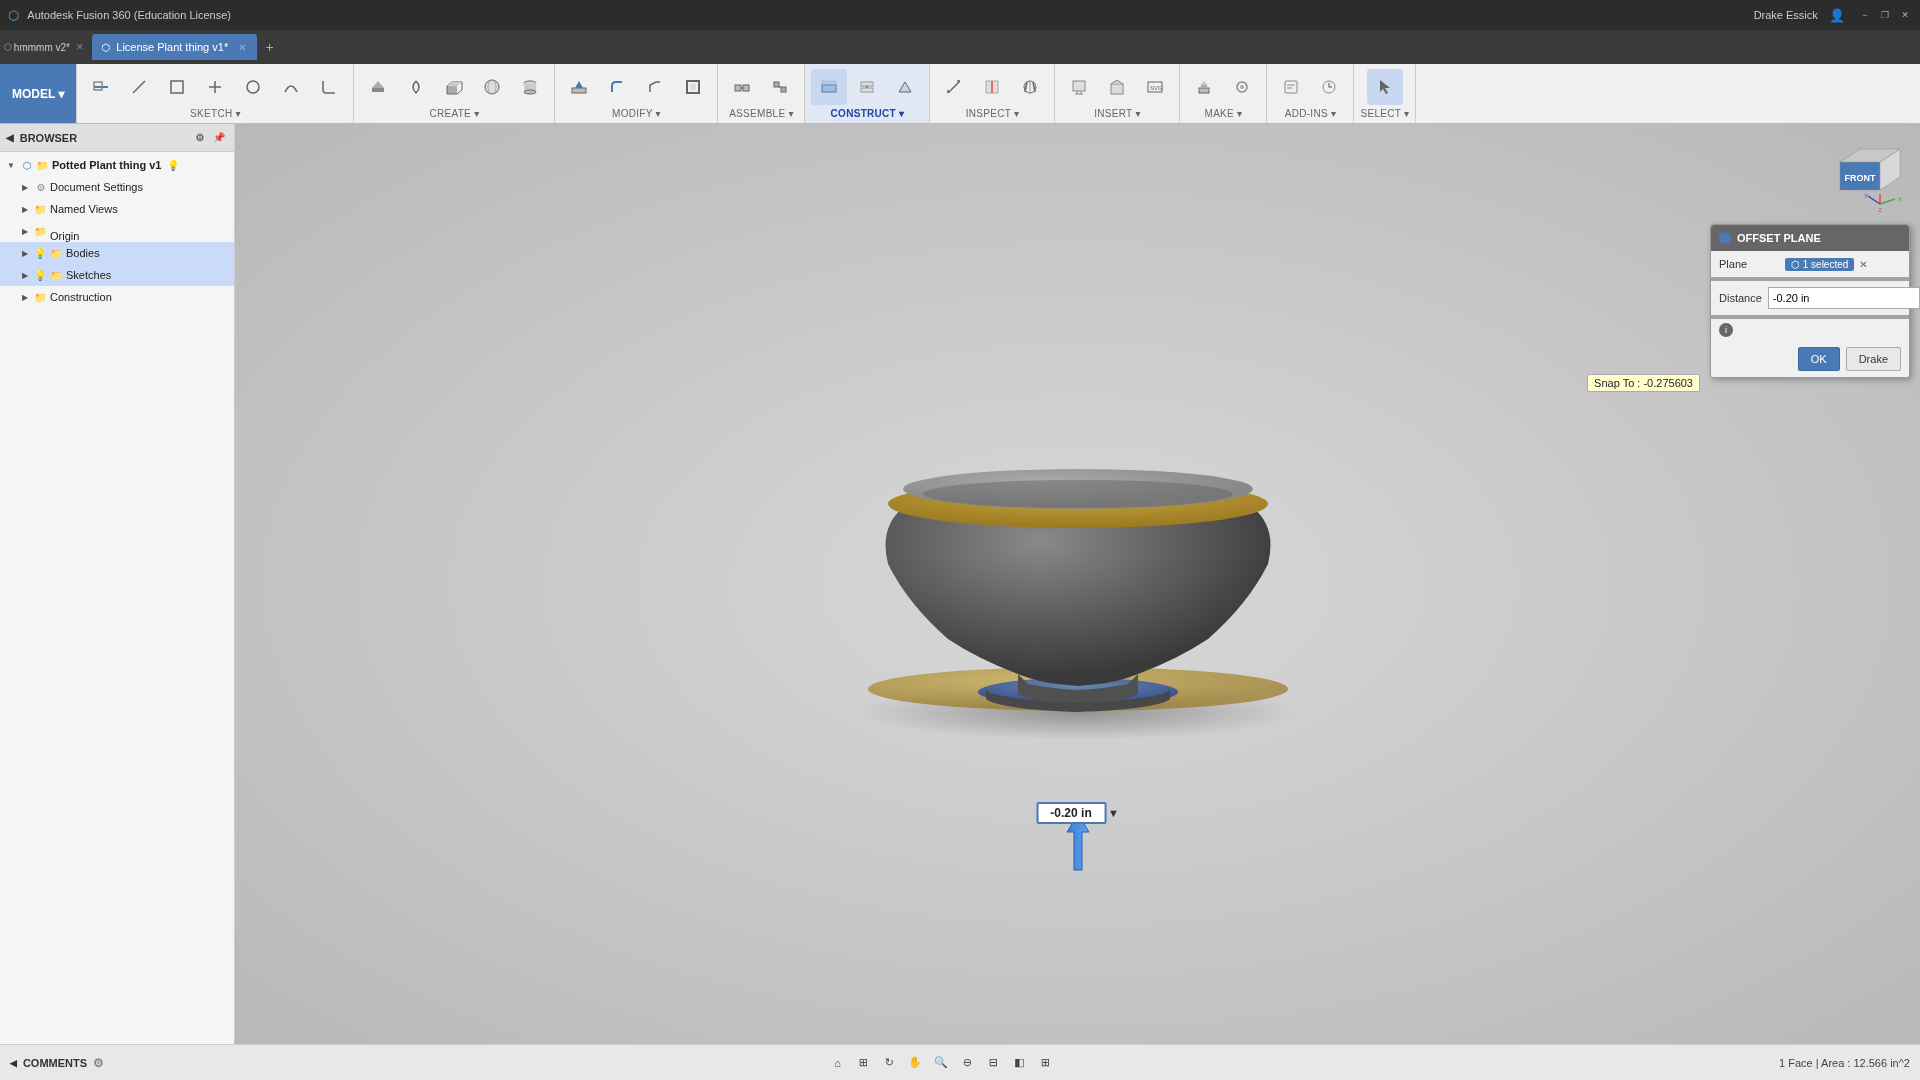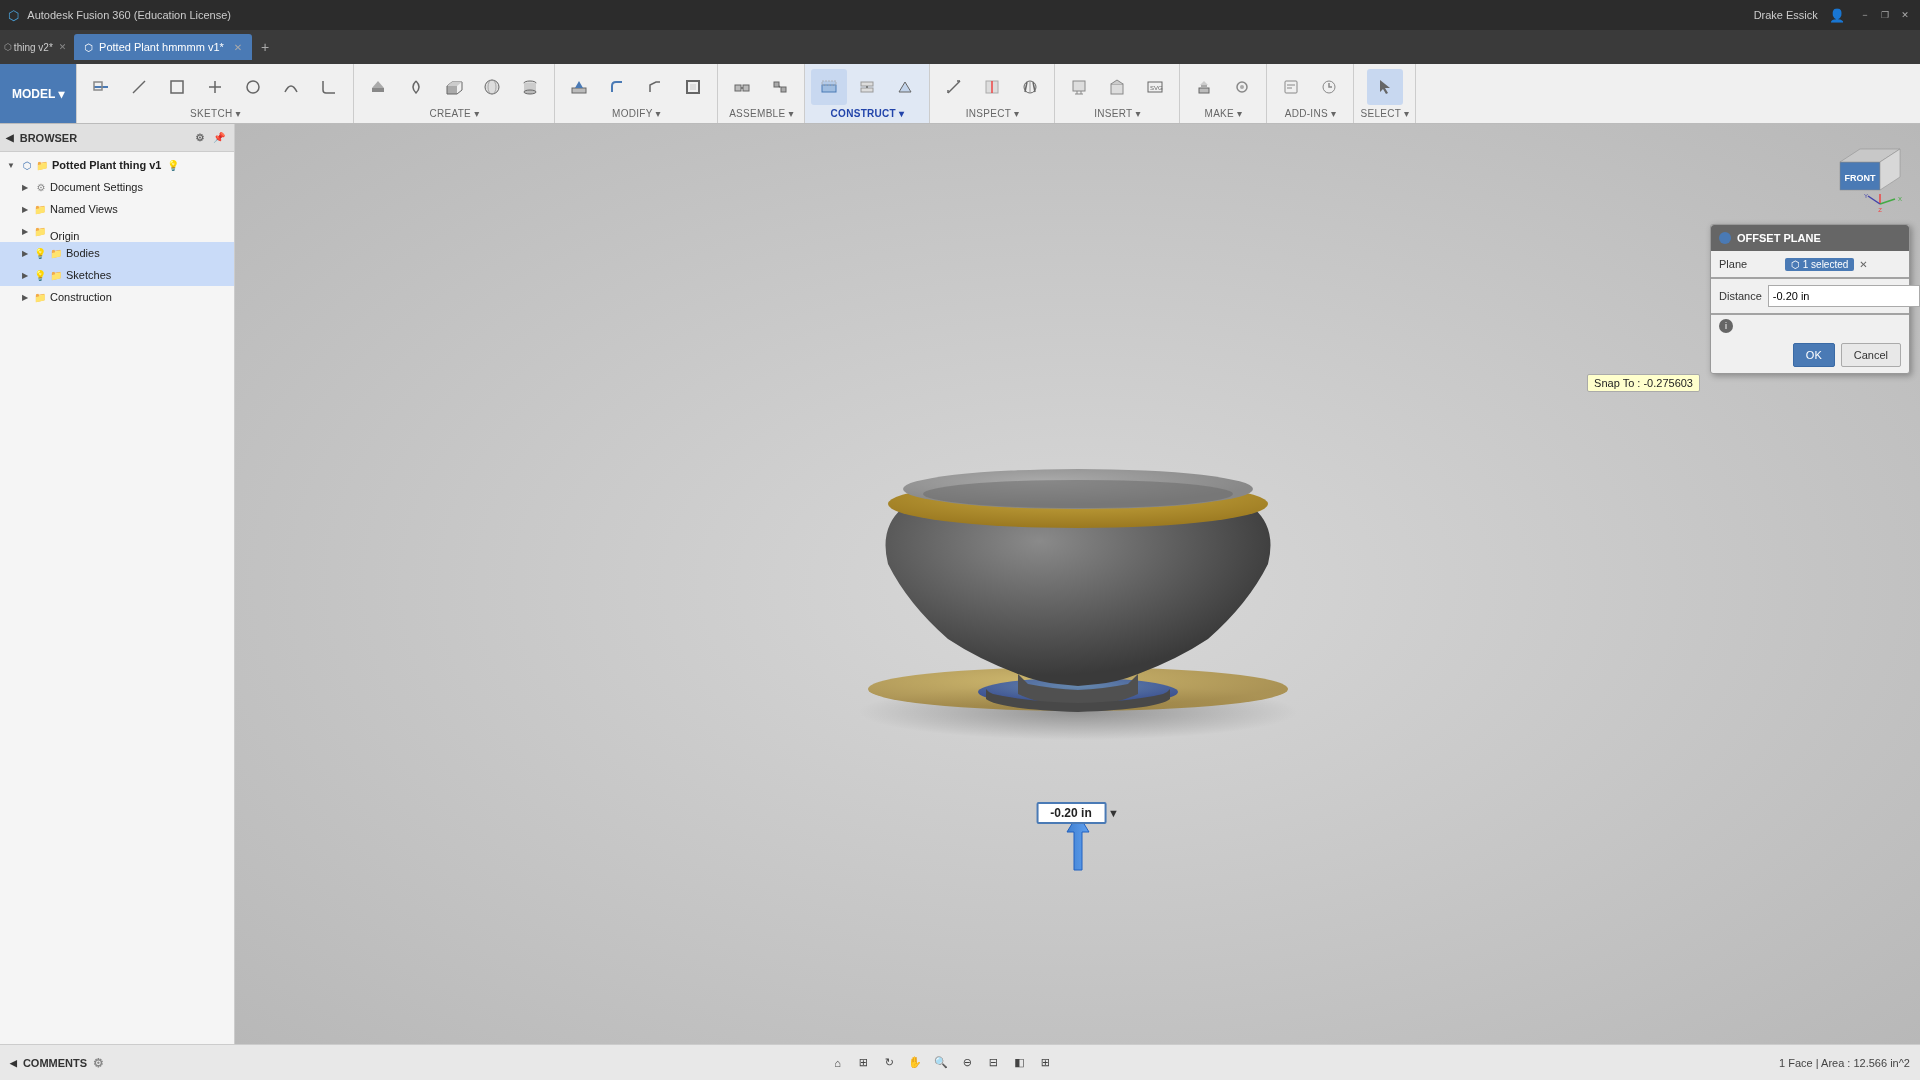--- a/index.html
+++ b/index.html
@@ -180,7 +180,7 @@
 <div id="tab-bar">
   <div style="display:flex; align-items:center; gap:2px; margin-right:6px;">
     <span style="font-size:9px; color:#aaa;">⬡</span>
-    <span style="font-size:10px; color:#ccc;">thing v2*</span>
+    <span style="font-size:10px; color:#ccc;">hmmmm v2*</span>
     <span style="font-size:9px; color:#888; cursor:pointer; margin-left:4px;">✕</span>
   </div>
   <div class="tab active">

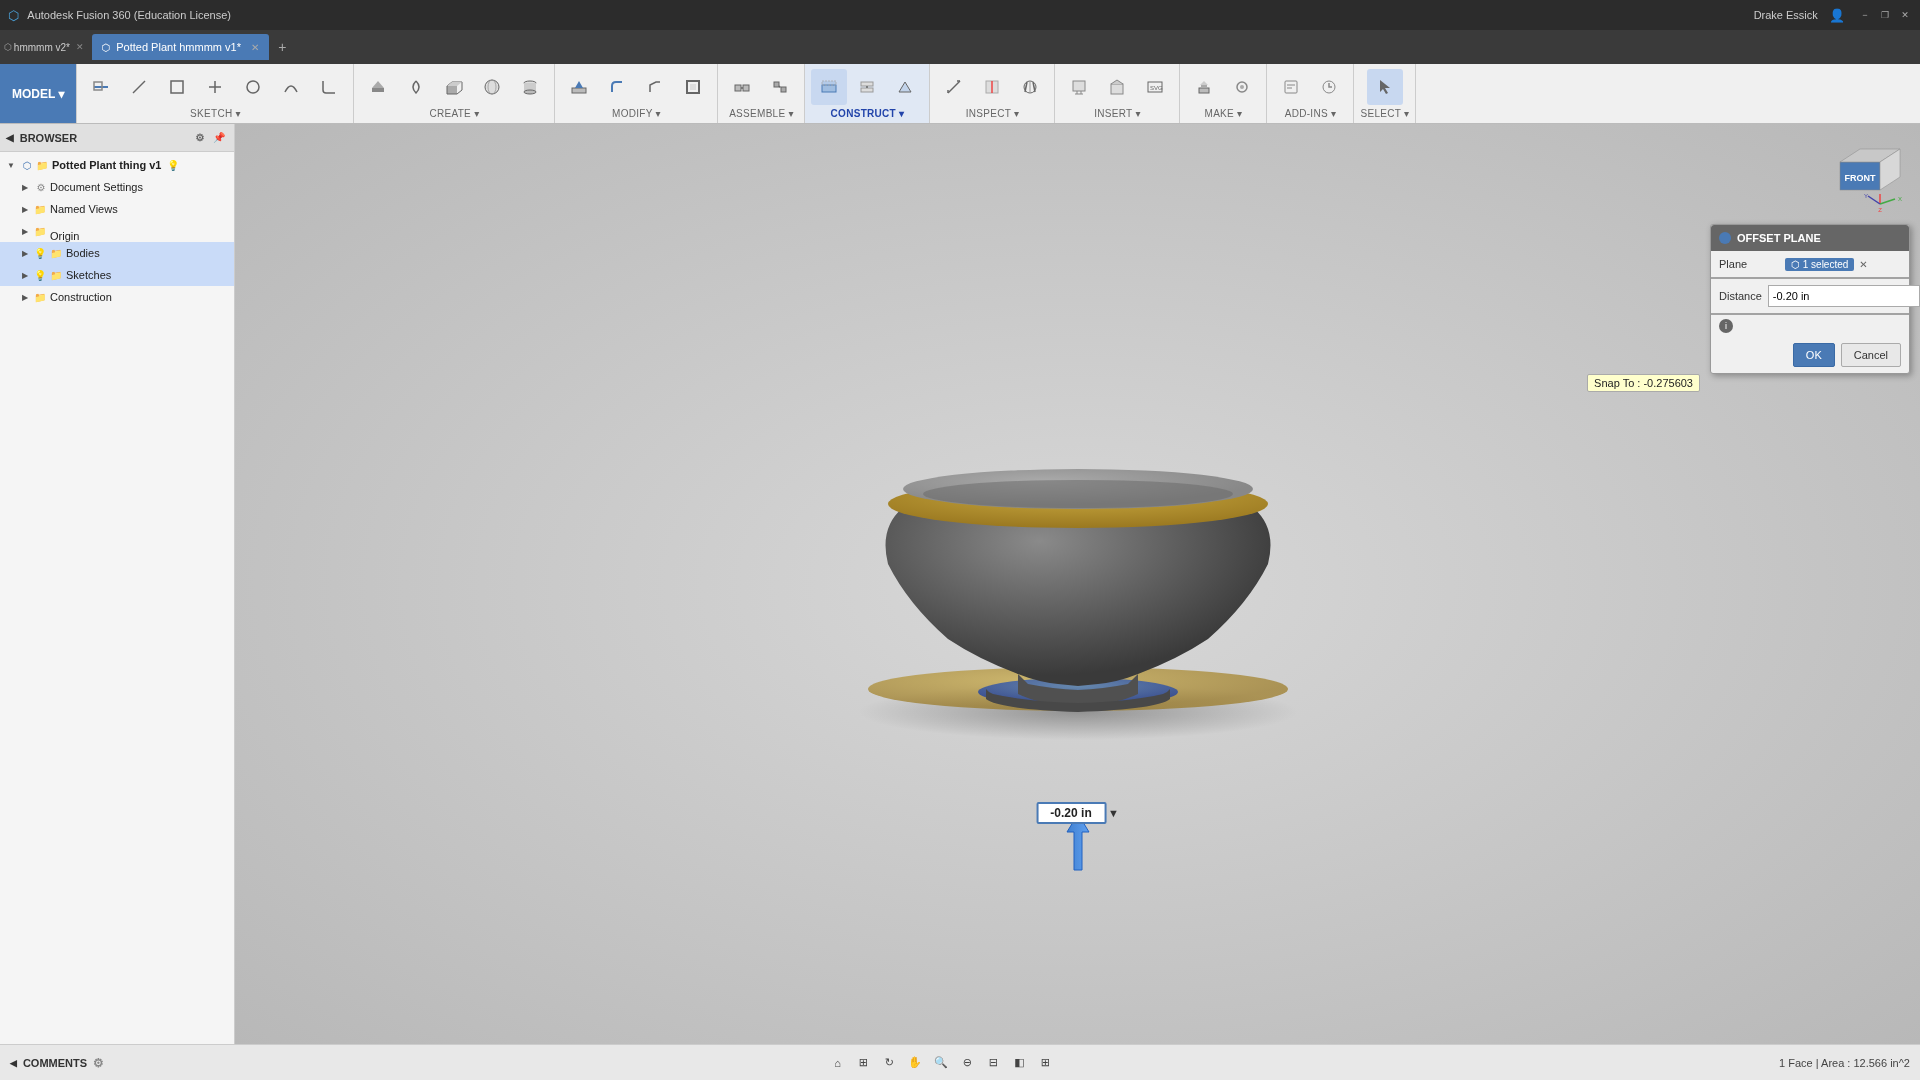--- a/index.html
+++ b/index.html
@@ -185,7 +185,7 @@
   </div>
   <div class="tab active">
     <span style="font-size:10px;">⬡</span>
-    <span>Potted Plant hmmmm v1*</span>
+    <span>License Plant thing v1*</span>
     <span class="tab-close">✕</span>
   </div>
   <div class="tab-add">+</div>

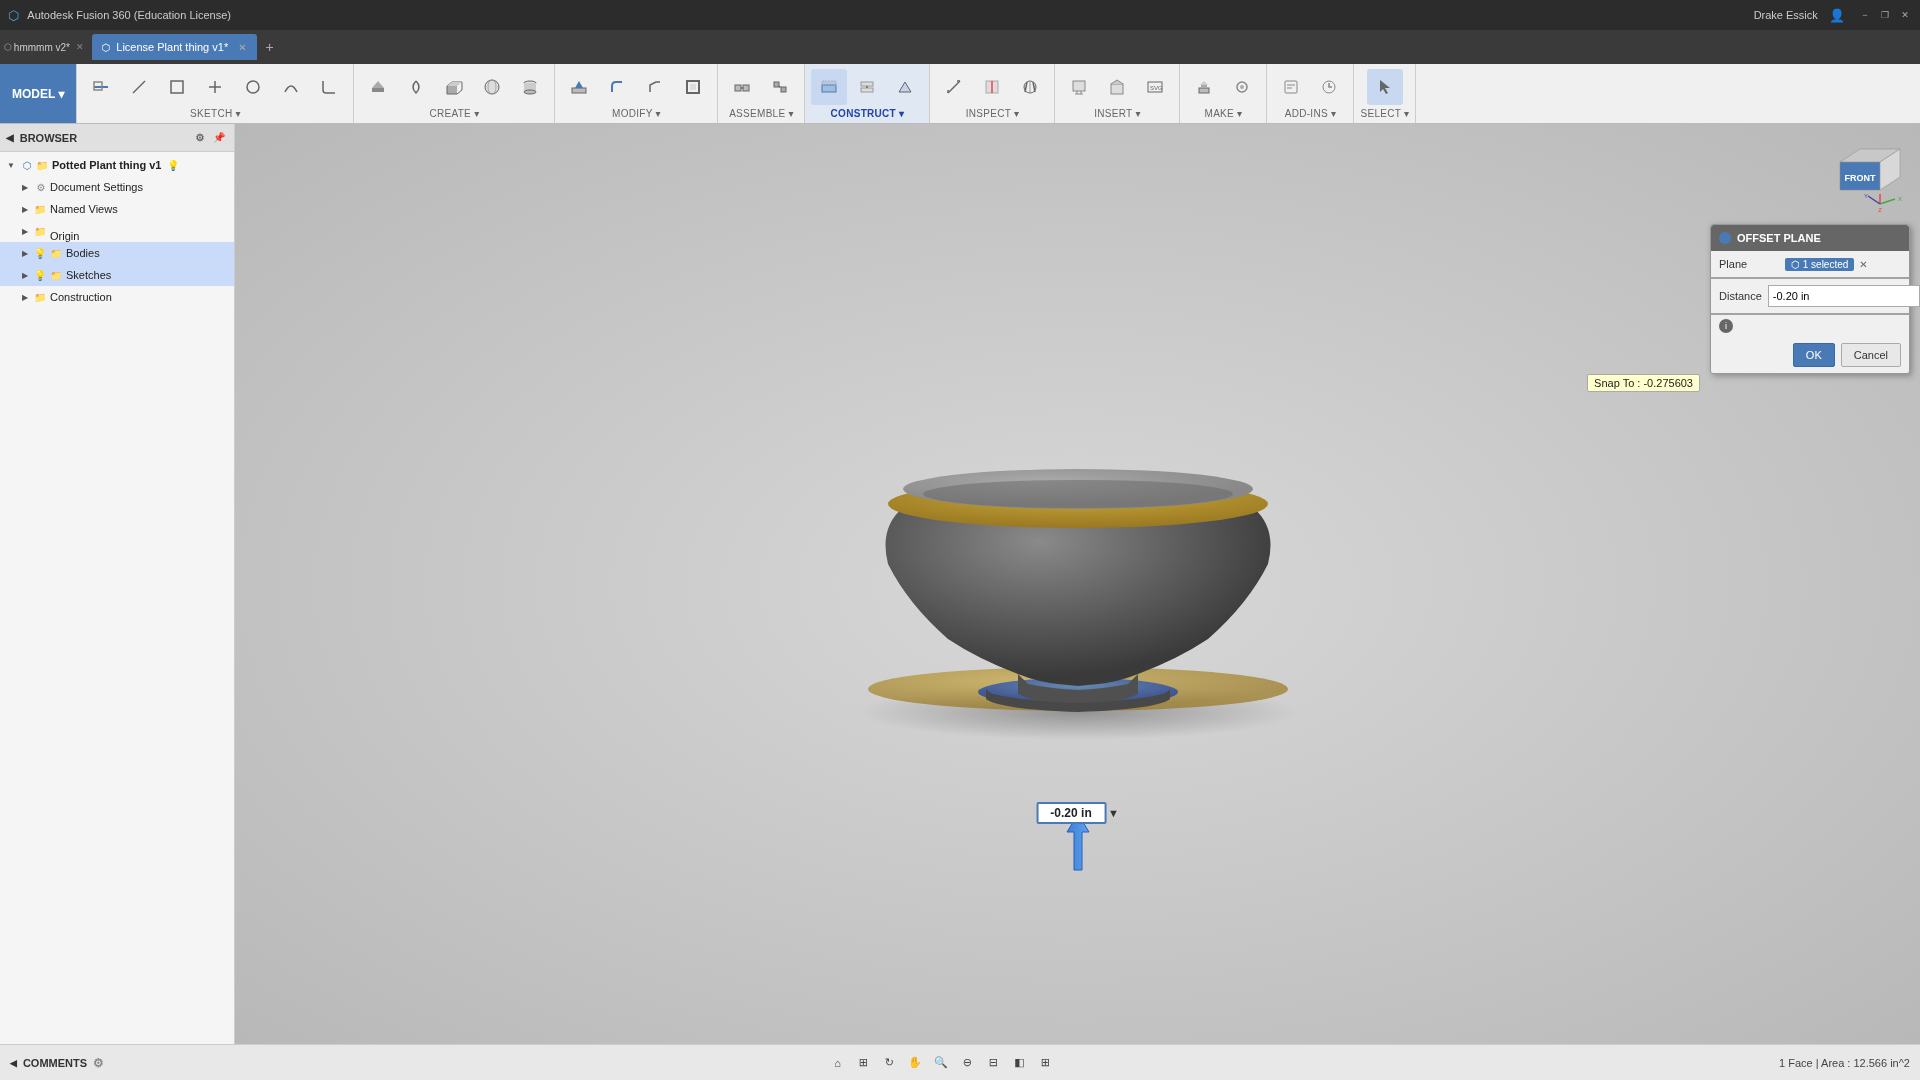--- a/index.html
+++ b/index.html
@@ -91,7 +91,7 @@
       font-size: 11px; font-weight: bold; border-radius: 3px 3px 0 0;
     }
     #offset-plane-header .circle-icon { width: 12px; height: 12px; border-radius: 50%; background: #4a7ab5; margin-right: 6px; }
-    .op-row { display: flex; align-items: center; padding: 6px 8px; gap: 6px; border-bottom: 2px solid #a3a3a3; }
+    .op-row { display: flex; align-items: center; padding: 6px 8px; gap: 6px; border-bottom: 4px solid #a3a3a3; }
     .op-label { font-size: 11px; color: #333; width: 60px; }
     .op-value { flex: 1; display: flex; align-items: center; gap: 2px; }
     .op-selected-badge {

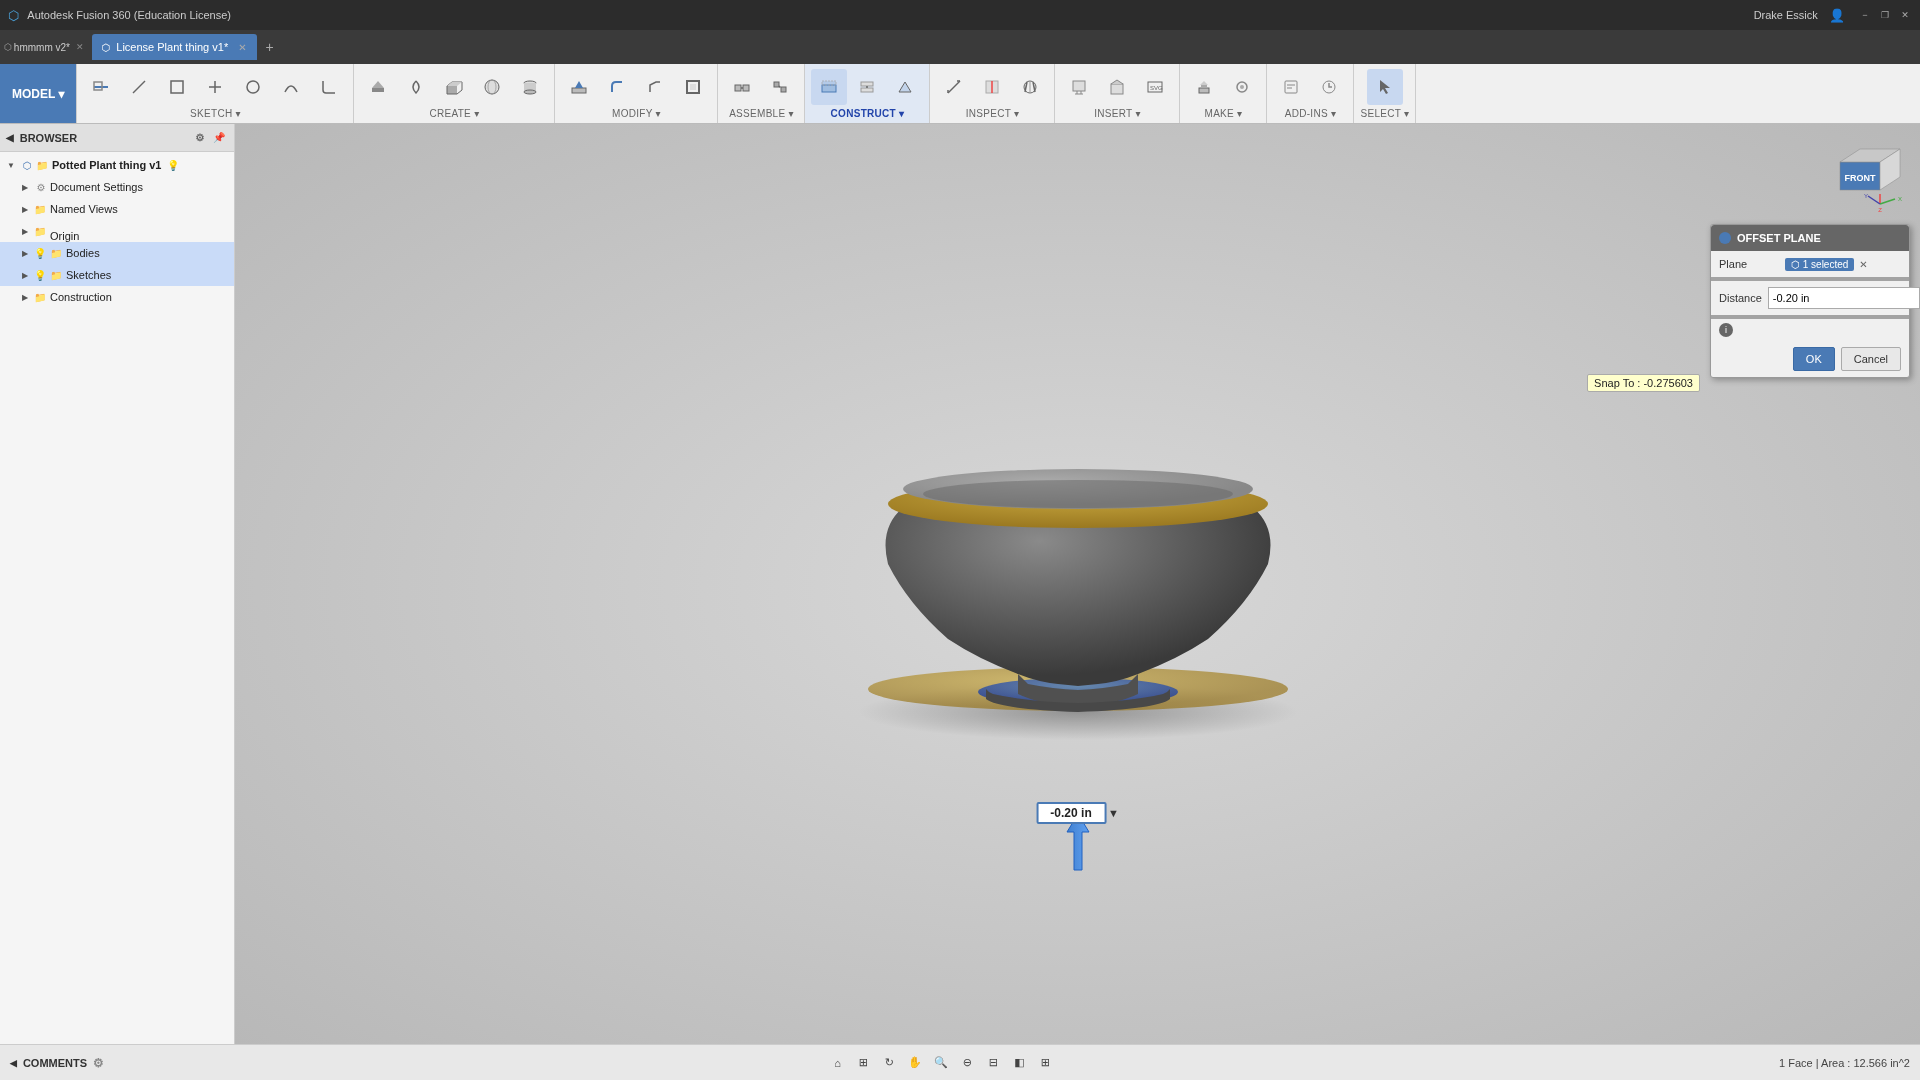--- a/index.html
+++ b/index.html
@@ -634,7 +634,7 @@
       </div>
       <div class="op-buttons">
         <button class="op-btn ok">OK</button>
-        <button class="op-btn cancel">Cancel</button>
+        <button class="op-btn cancel">Drake</button>
       </div>
     </div>
 

